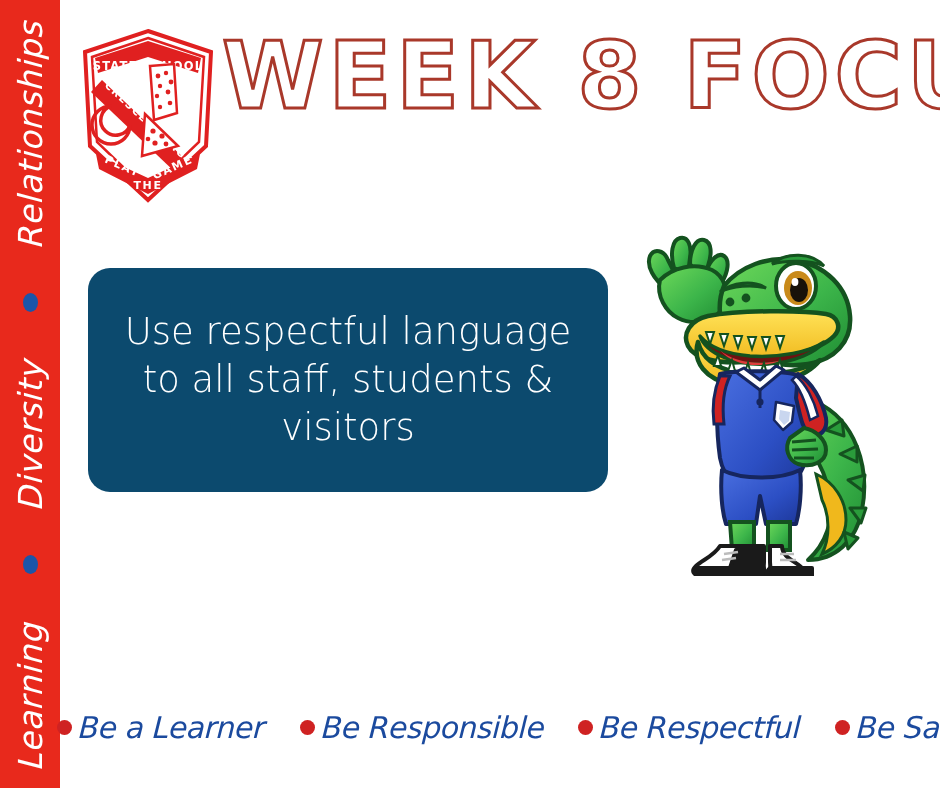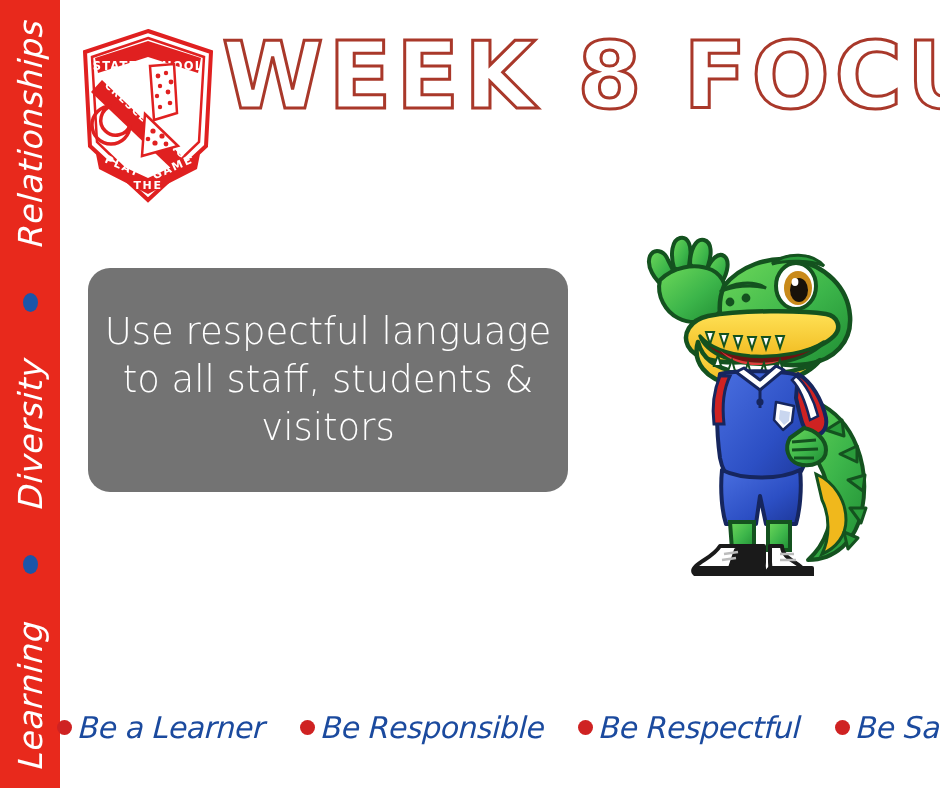--- a/index.html
+++ b/index.html
@@ -94,9 +94,9 @@
     position: absolute;
     left: 88px;
     top: 268px;
-    width: 480px;
+    width: 520px;
     height: 224px;
-    background: #737373;
+    background: #0c4a6e;
     border-radius: 22px;
     display: flex;
     align-items: center;

